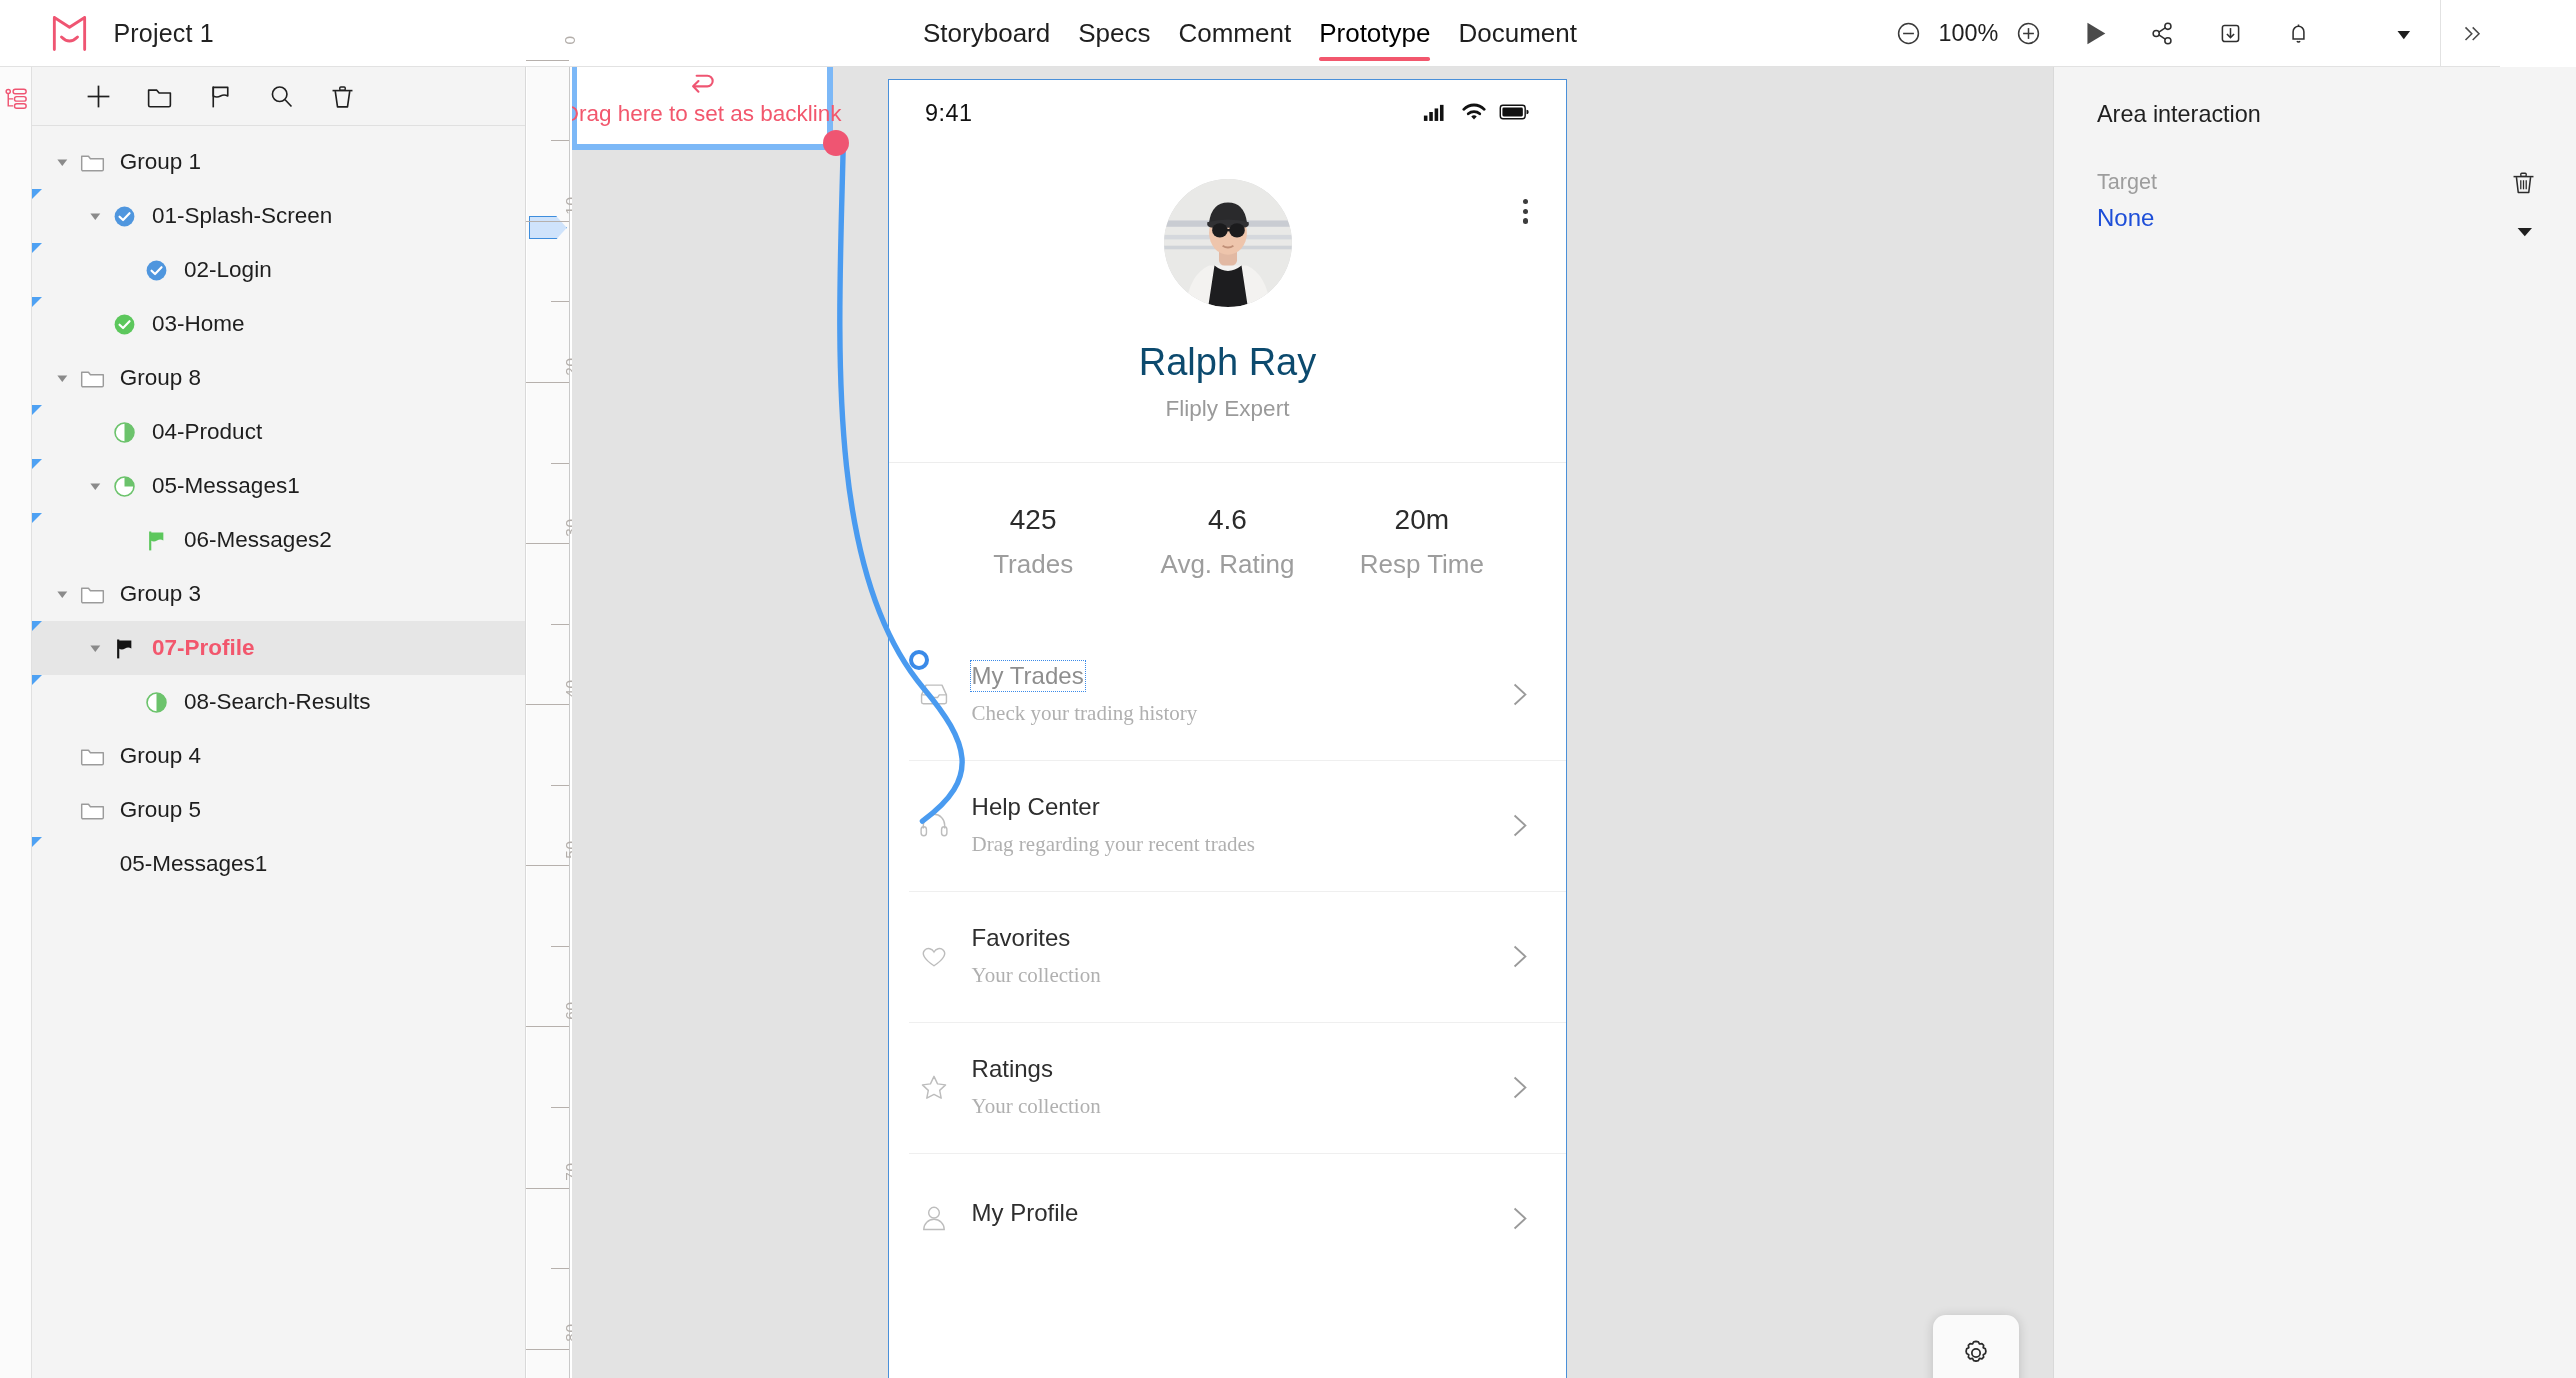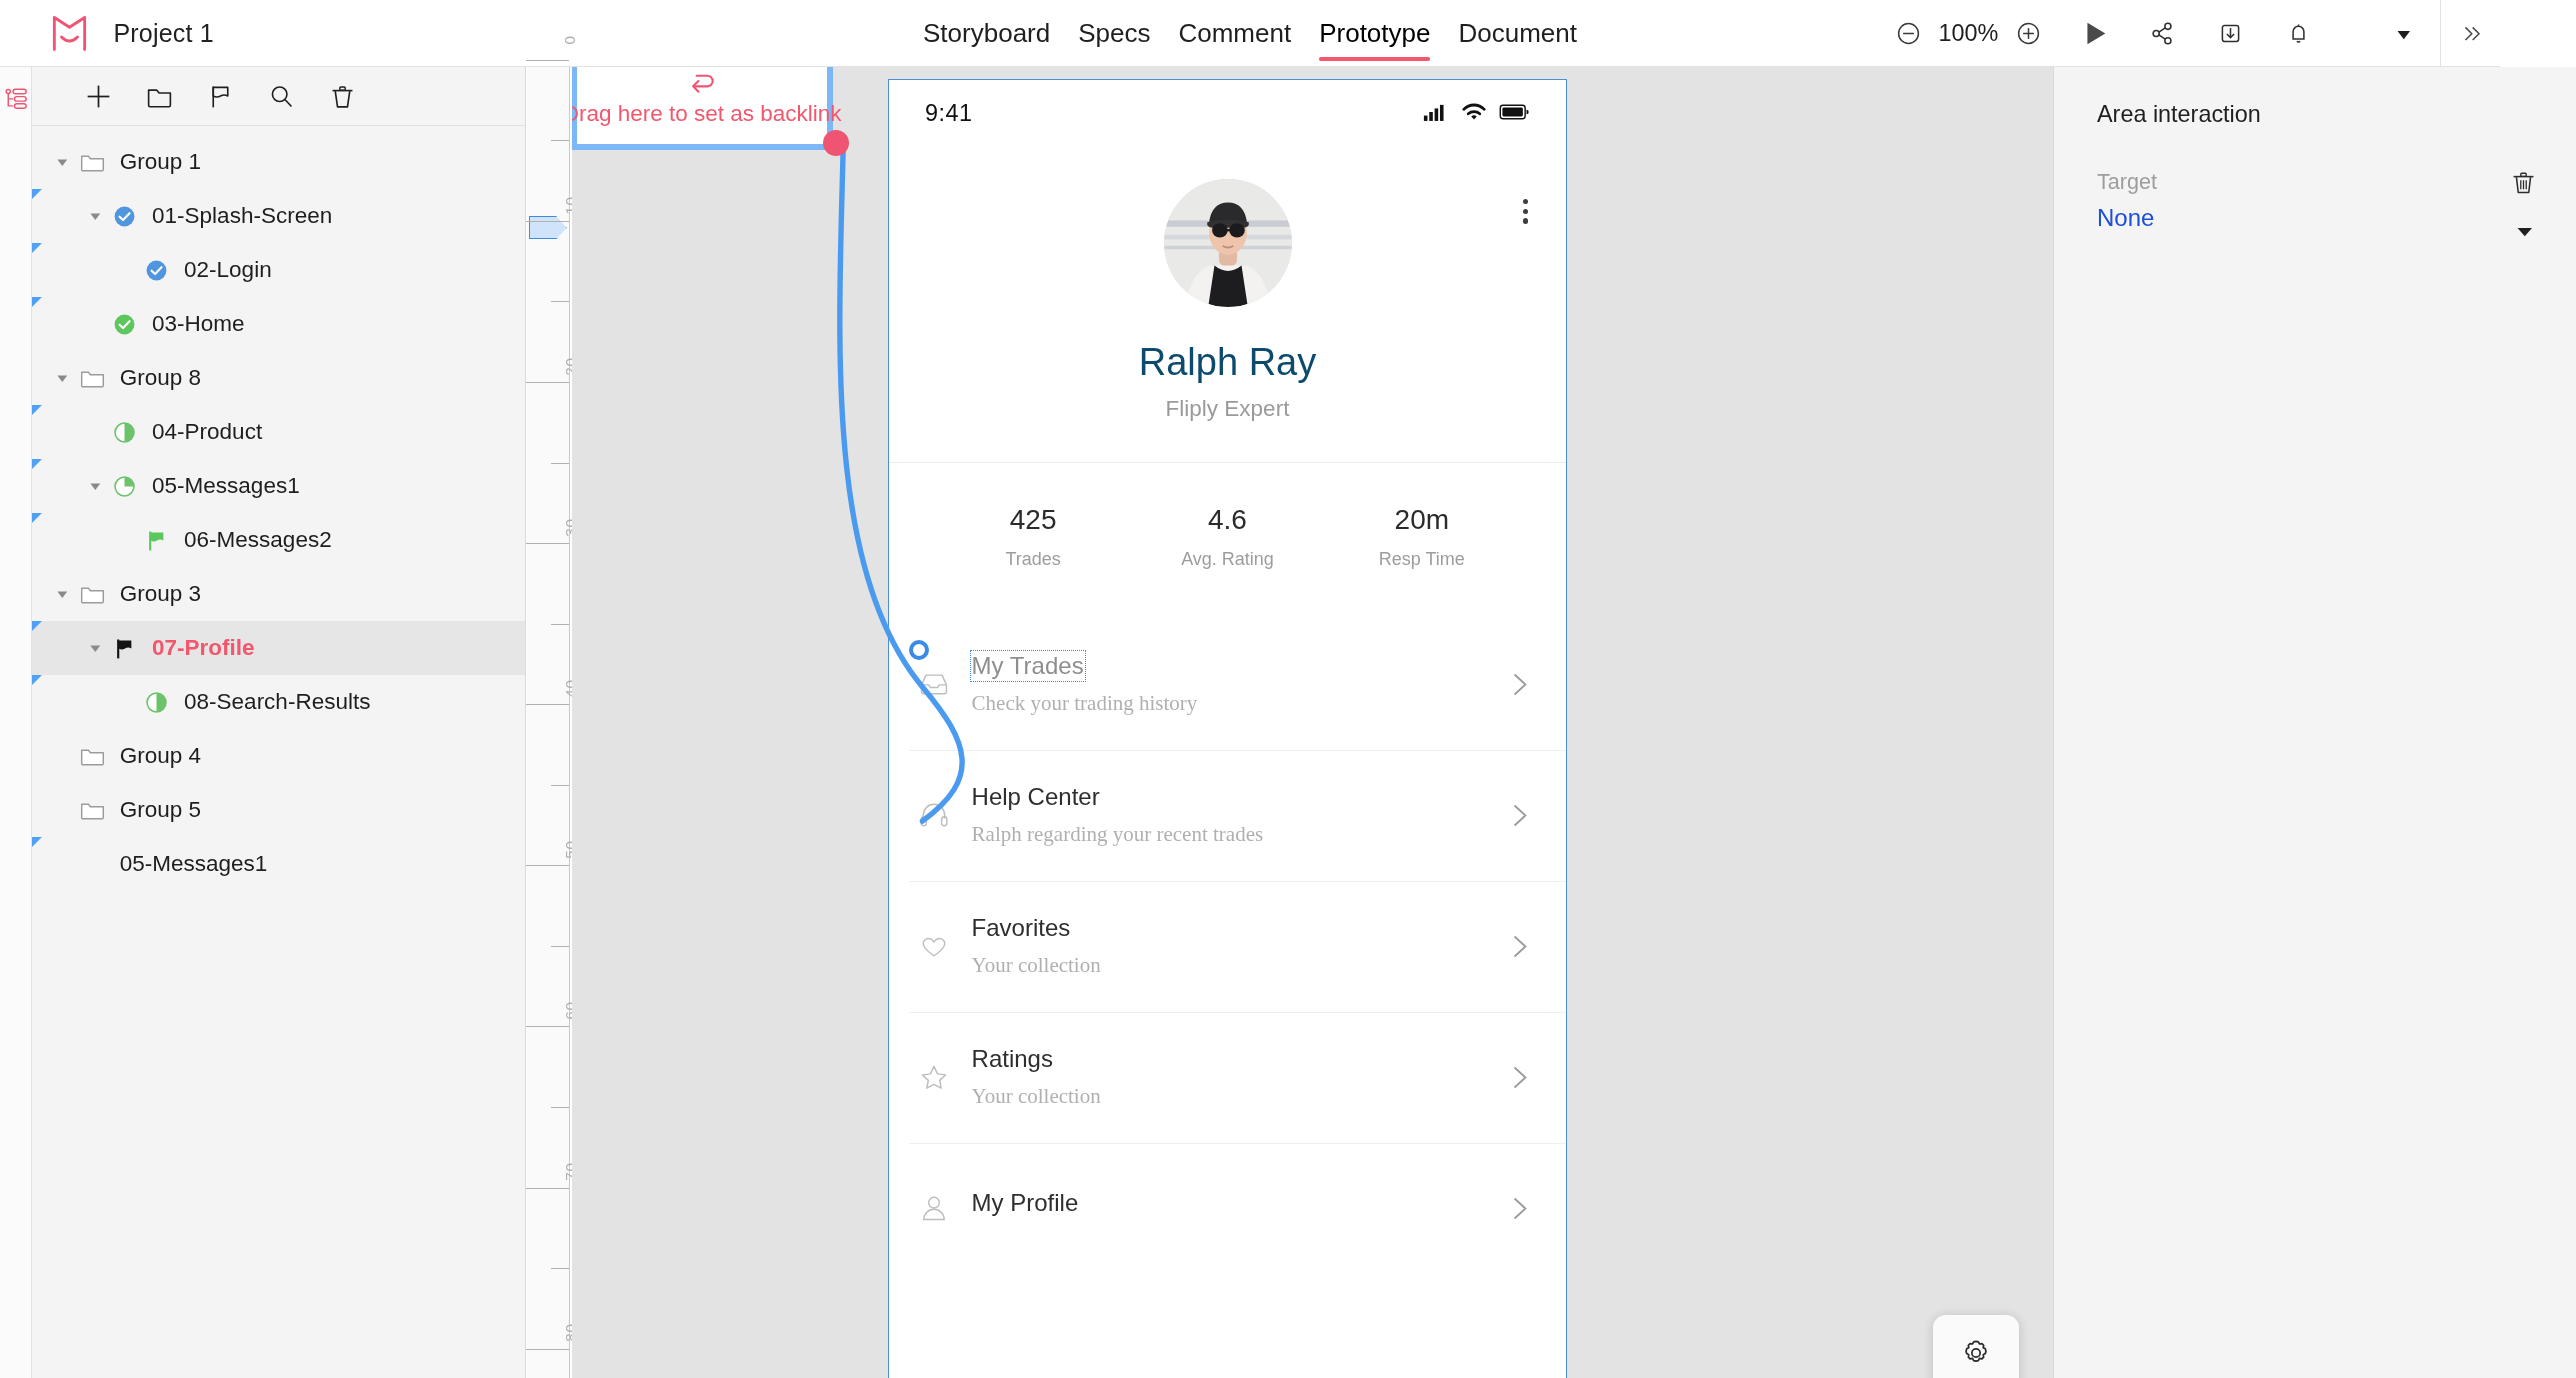--- a/index.html
+++ b/index.html
@@ -186,7 +186,7 @@
   }
   .stat { flex: 1; text-align: center; }
   .stat-val { font-size: 28px; color: #2b2b2b; }
-  .stat-lbl { font-size: 18px; color: #9d9d9d; margin-top: 12.6px; }
+  .stat-lbl { font-size: 26px; color: #9d9d9d; margin-top: 12.6px; }
 
   .menu-list { margin-top: 49px; }
   .menu-row {

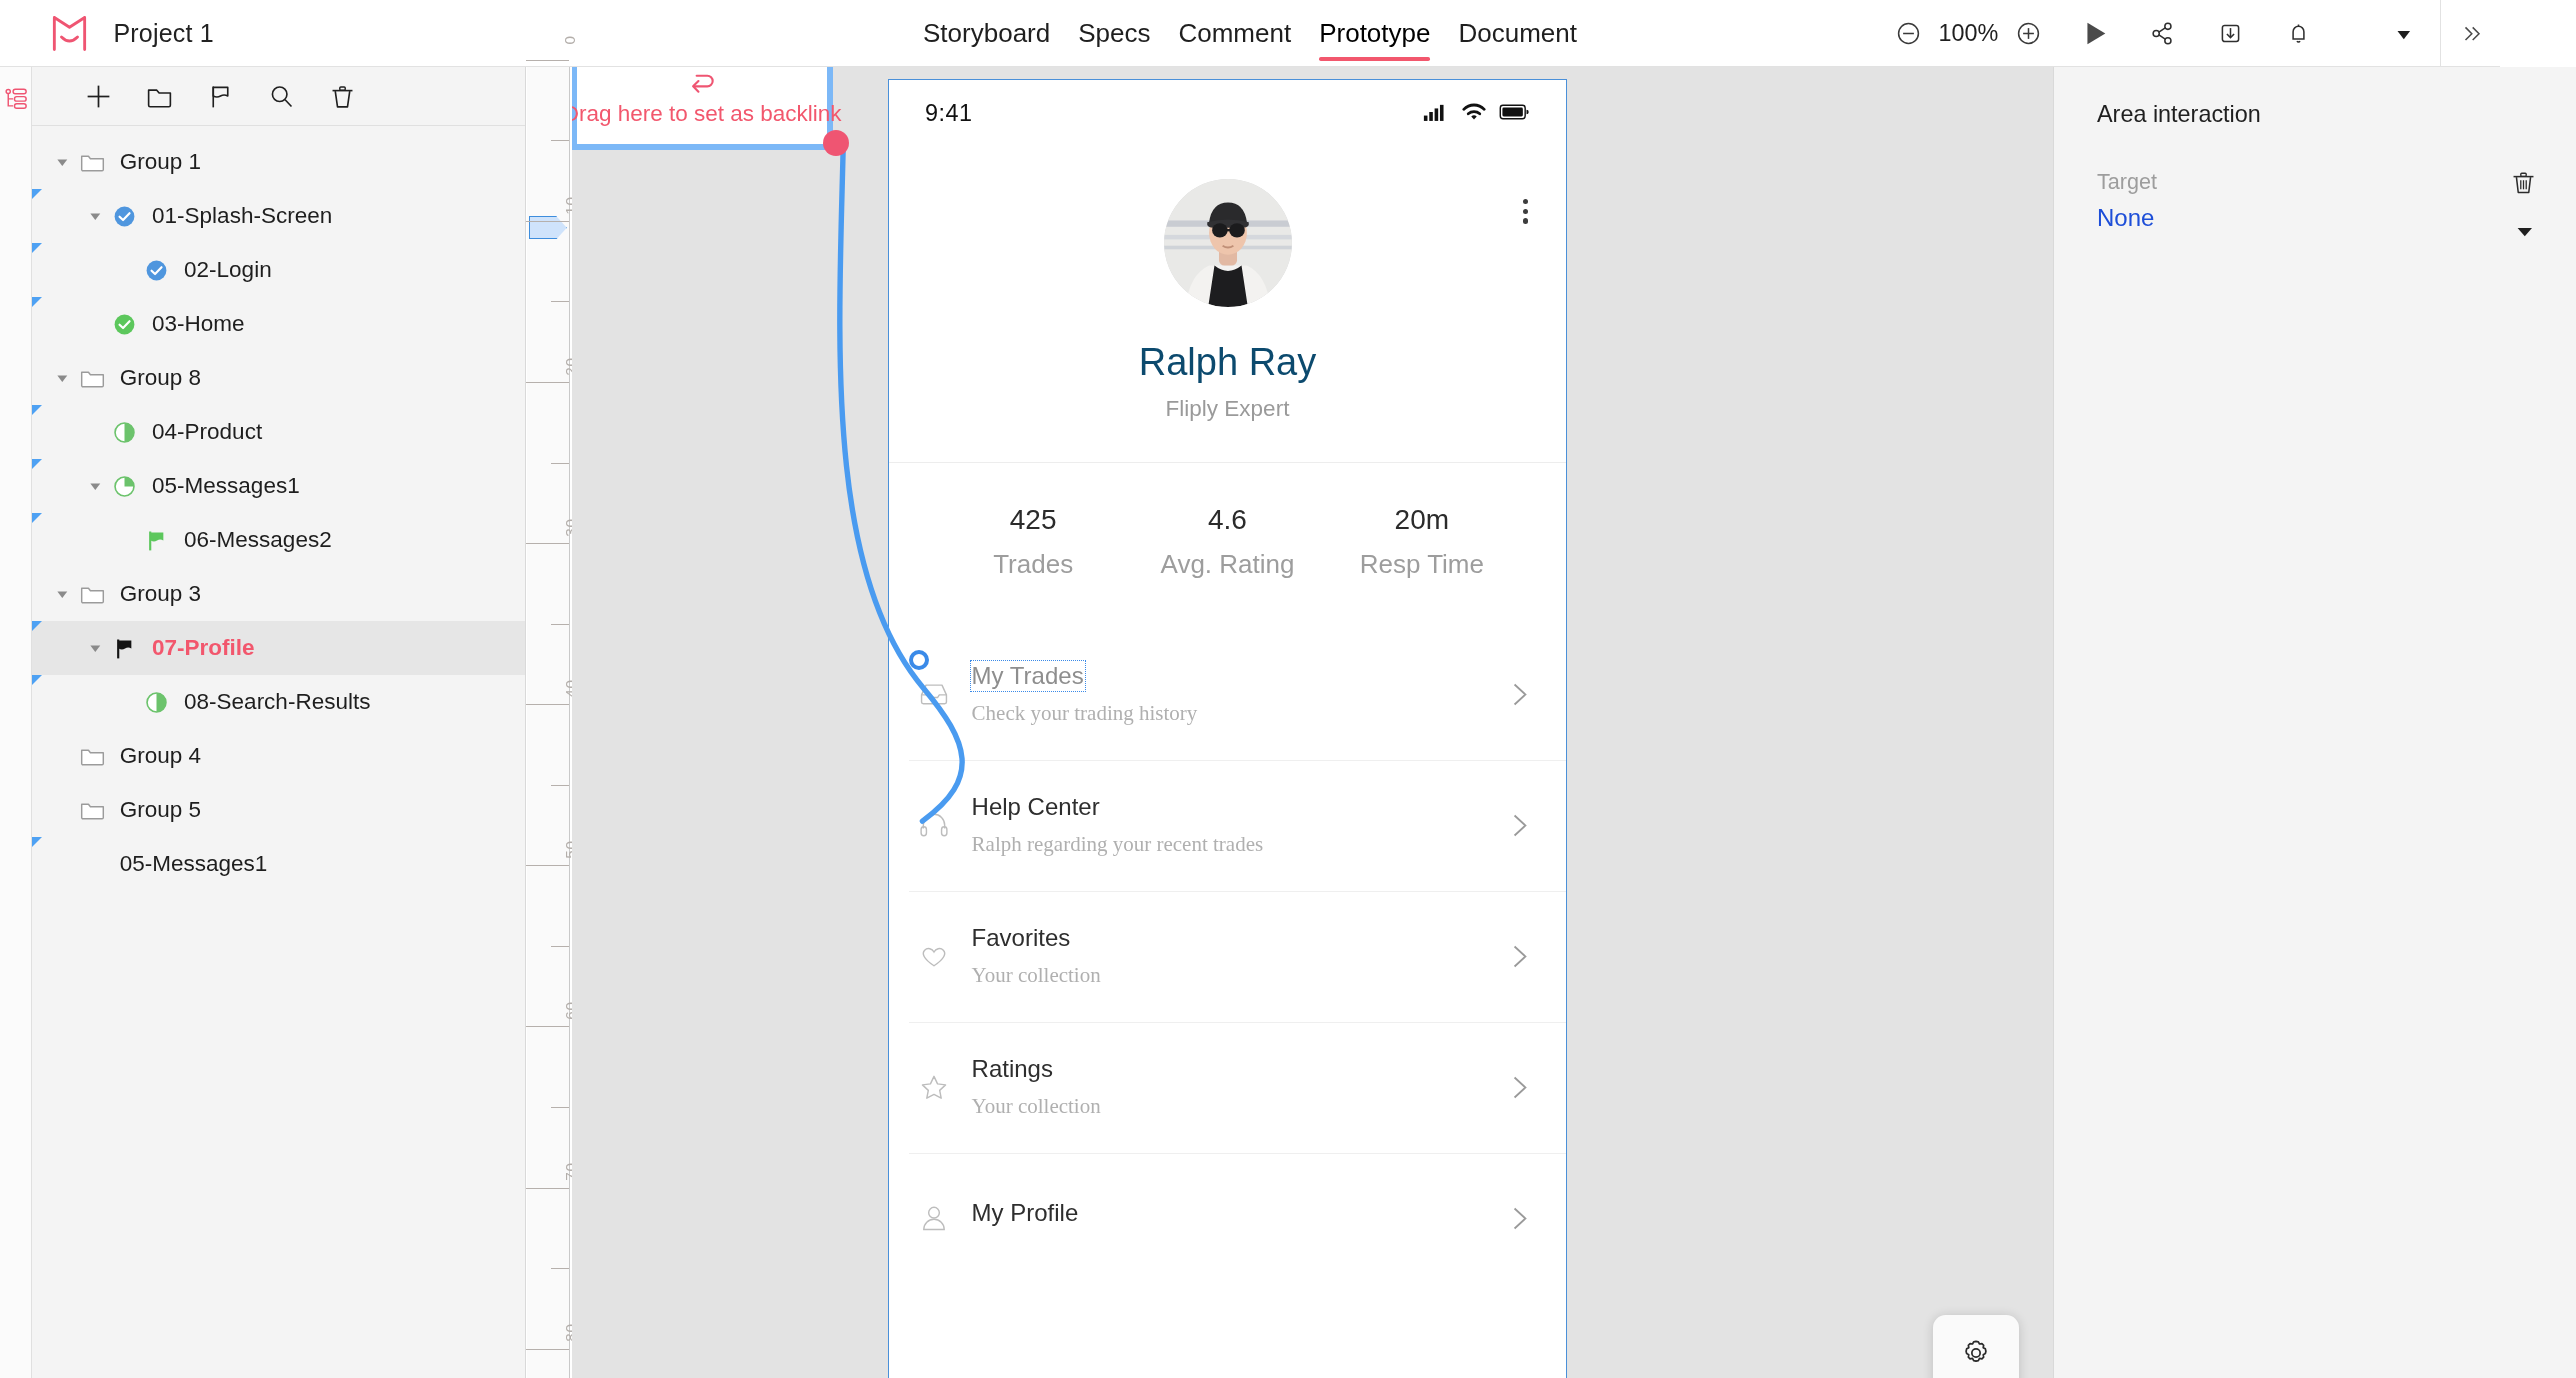--- a/index.html
+++ b/index.html
@@ -748,7 +748,7 @@
           </span>
           <span class="menu-txt">
             <span class="menu-title">Help Center</span>
-            <div class="menu-sub">Ralph regarding your recent trades</div>
+            <div class="menu-sub">Drag regarding your recent trades</div>
           </span>
           <span class="chev">
             <svg width="20" height="29" viewBox="0 0 22 32">

